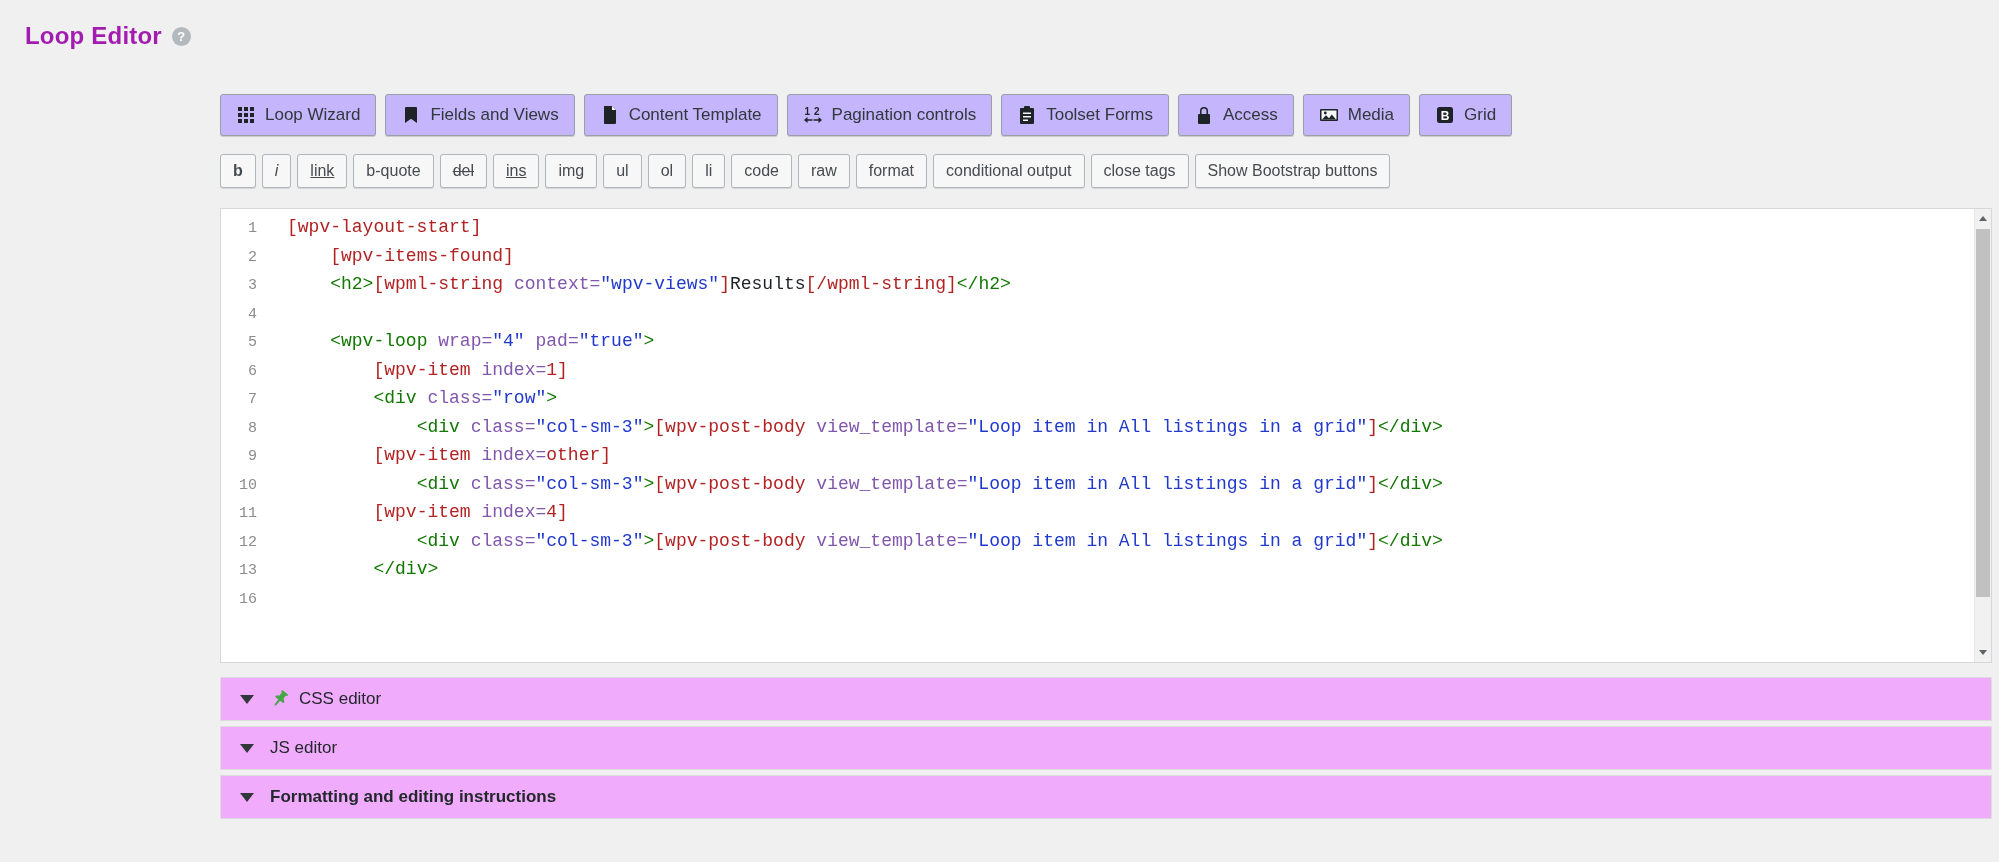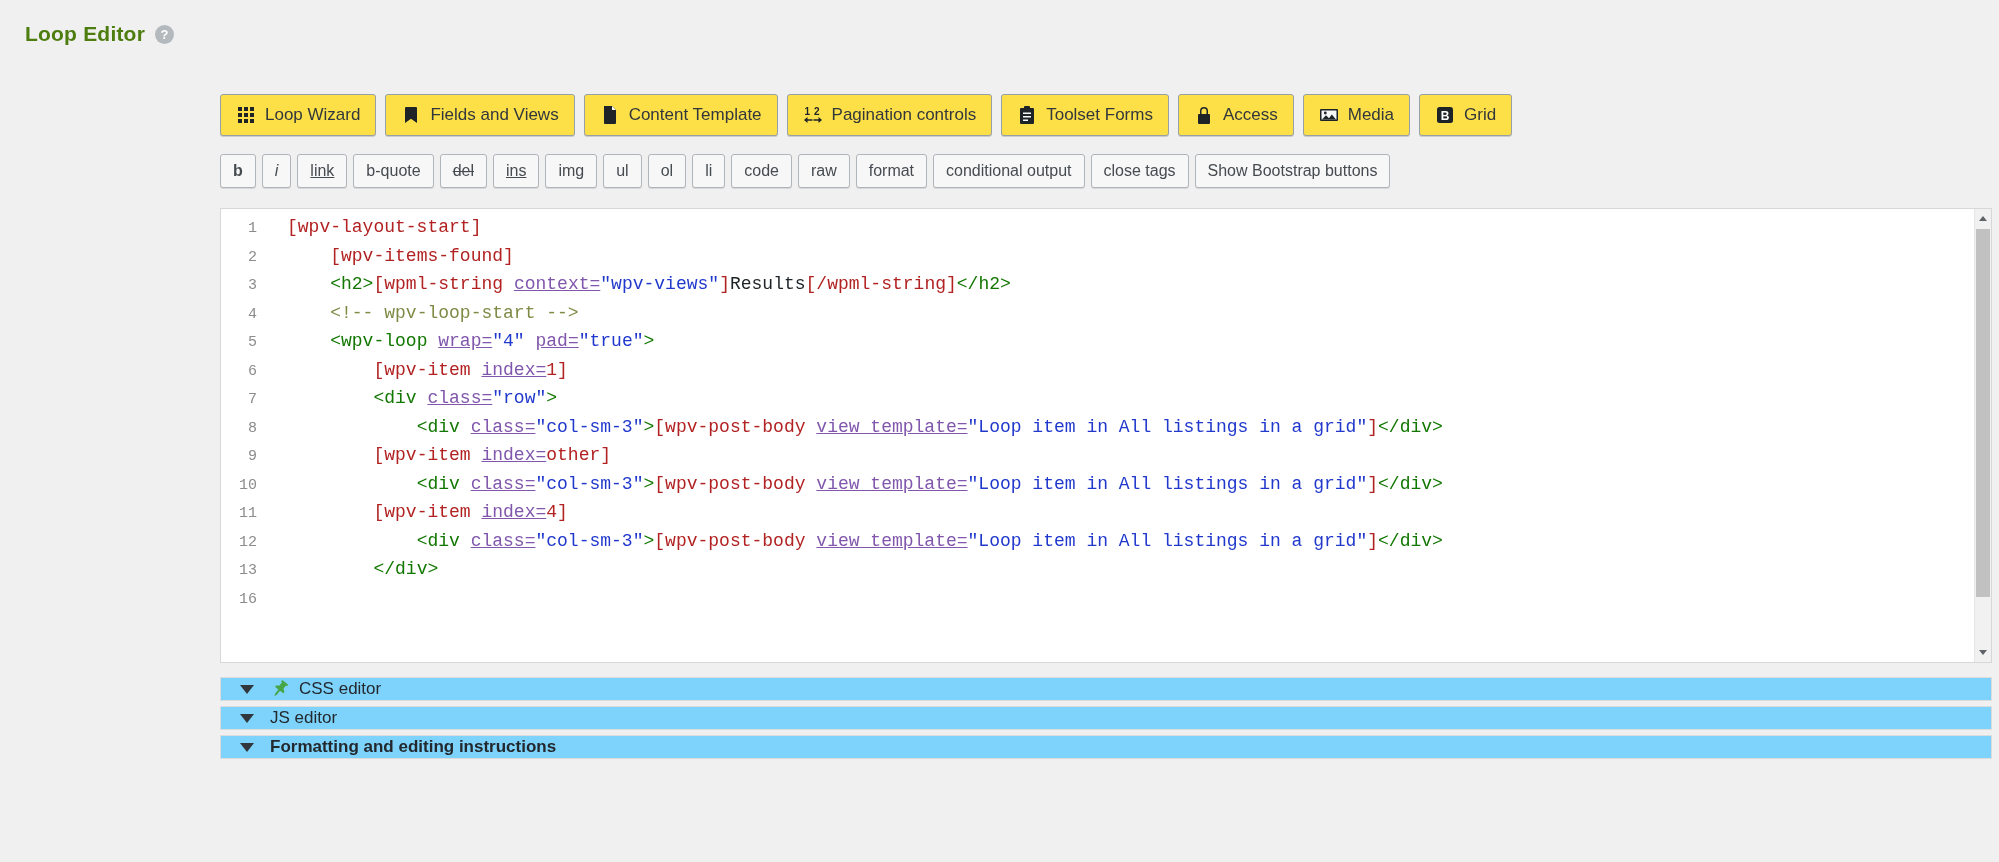--- a/index.html
+++ b/index.html
@@ -14,7 +14,7 @@
 
   
   .title-row { position:absolute; left:25px; top:22px; display:flex; align-items:center; gap:10px; }
-  .page-title { font-size:21px; font-weight:600; color:#4d7c0f; letter-spacing:.2px; }
+  .page-title { font-size:24px; font-weight:600; color:#a21caf; letter-spacing:.2px; }
   .help-dot {
     width:19px; height:19px; border-radius:50%;
     background:#b4b9be; color:#fff; font-size:13px; font-weight:bold;

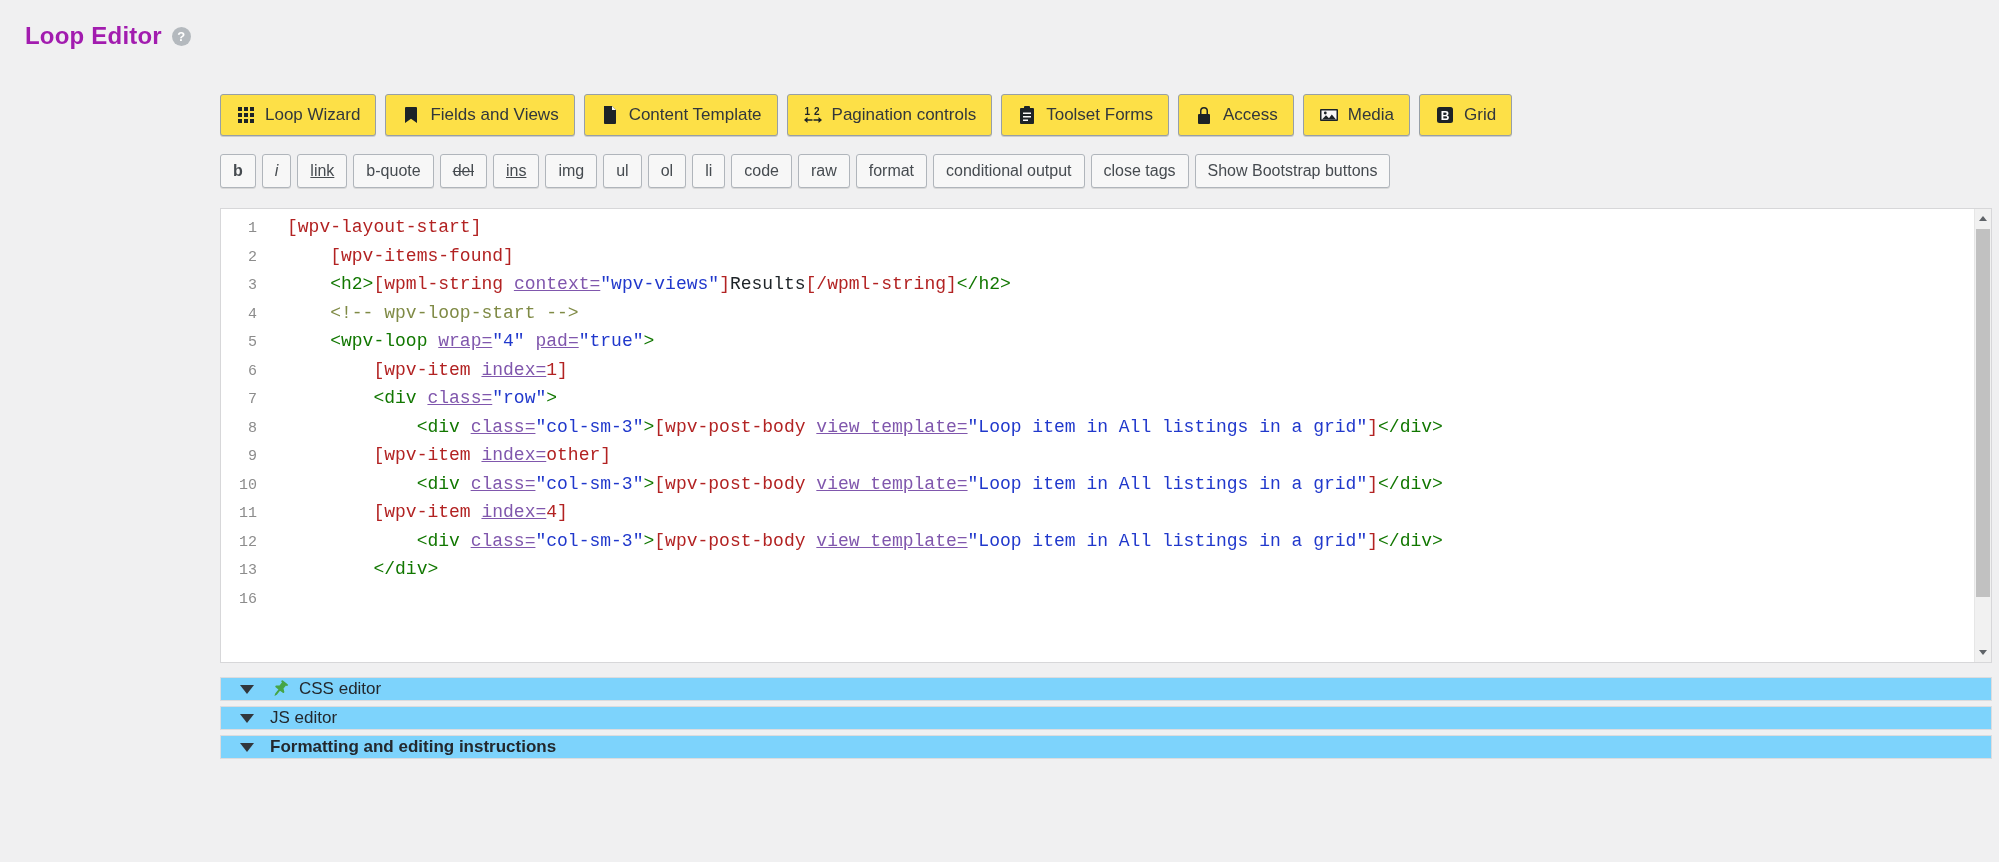--- a/index.html
+++ b/index.html
@@ -29,7 +29,7 @@
   .tb-btn {
     display:inline-flex; align-items:center; gap:9px;
     height:42px; padding:0 15px;
-    background:#fde047; border:1px solid #979fa7; border-radius:3px;
+    background:#c4b5fd; border:1px solid #979fa7; border-radius:3px;
     box-shadow:0 1px 0 #ccc;
     font-family:"Liberation Sans", sans-serif; font-size:17px; color:#32373c;
     cursor:pointer; white-space:nowrap;

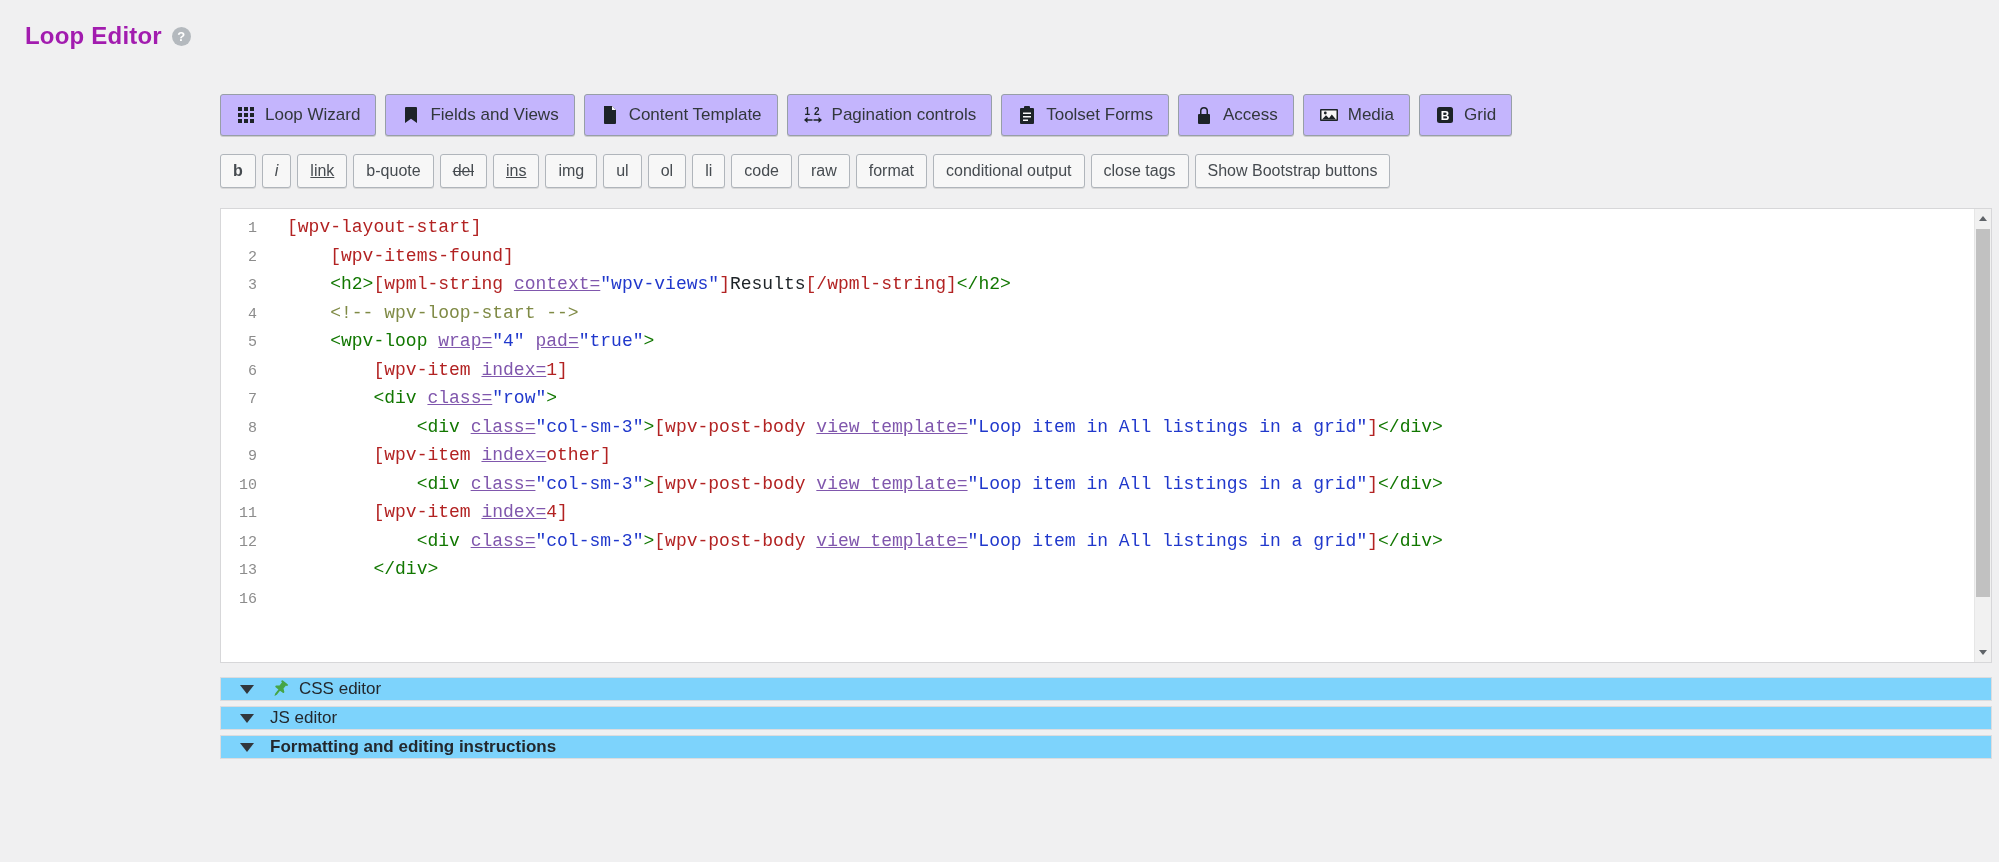--- a/index.html
+++ b/index.html
@@ -63,7 +63,7 @@
   .lt { margin-left:30px; }
   .tk-sc  { color:var(--sc); }
   .tk-tag { color:var(--tag); }
-  .tk-attr{ color:var(--attr);text-decoration:underline; }
+  .tk-attr{ color:var(--attr); }
   .tk-str { color:var(--str); }
   .tk-com { color:var(--com); }
   .tk-txt { color:var(--txt); }

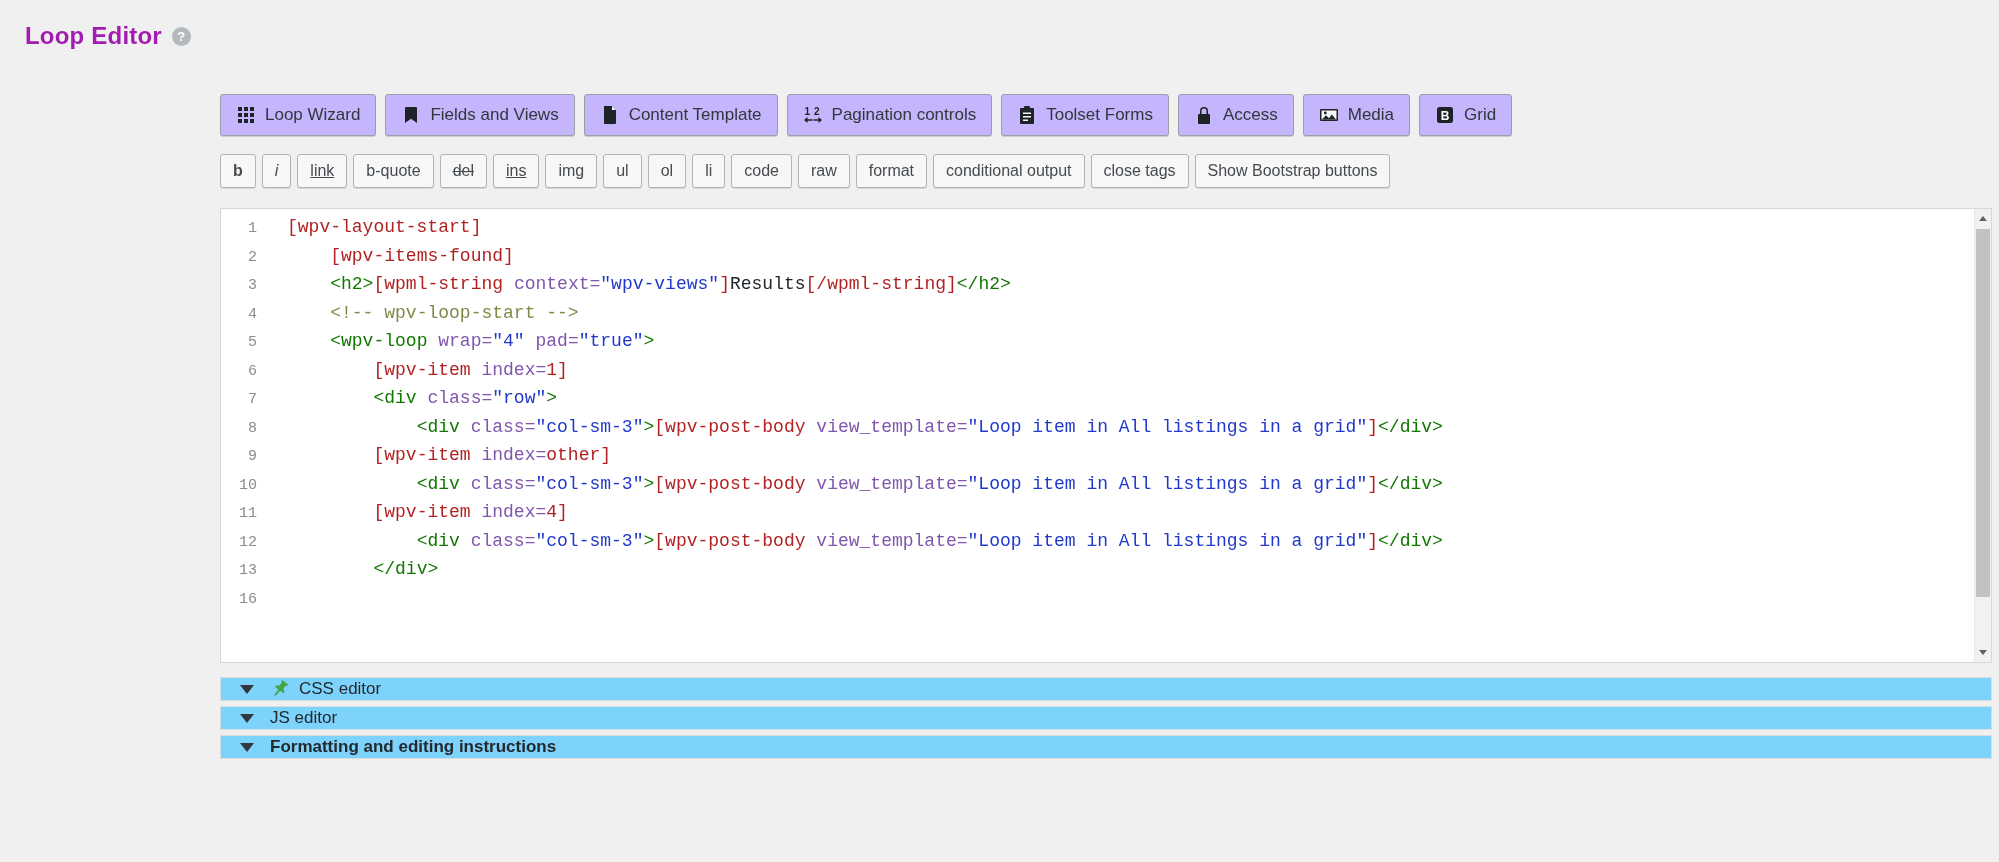--- a/index.html
+++ b/index.html
@@ -206,7 +206,7 @@
           <div class="cm-line"><span class="ln">1</span><span class="lt"><span class="tk-sc">[wpv-layout-start]</span></span></div>
           <div class="cm-line"><span class="ln">2</span><span class="lt"><span class="tk-txt">    </span><span class="tk-sc">[wpv-items-found]</span></span></div>
           <div class="cm-line"><span class="ln">3</span><span class="lt"><span class="tk-txt">    </span><span class="tk-tag">&lt;h2&gt;</span><span class="tk-sc">[wpml-string </span><span class="tk-attr">context=</span><span class="tk-str">"wpv-views"</span><span class="tk-sc">]</span><span class="tk-txt">Results</span><span class="tk-sc">[/wpml-string]</span><span class="tk-tag">&lt;/h2&gt;</span></span></div>
-          <div class="cm-line"><span class="ln">4</span><span class="lt"><span class="tk-txt">    </span><span class="tk-com">&lt;!-- wpv-loop-start --&gt;</span></span></div>
+          <div class="cm-line"><span class="ln">4</span></div>
           <div class="cm-line"><span class="ln">5</span><span class="lt"><span class="tk-txt">    </span><span class="tk-tag">&lt;wpv-loop </span><span class="tk-attr">wrap=</span><span class="tk-str">"4"</span><span class="tk-txt"> </span><span class="tk-attr">pad=</span><span class="tk-str">"true"</span><span class="tk-tag">&gt;</span></span></div>
           <div class="cm-line"><span class="ln">6</span><span class="lt"><span class="tk-txt">        </span><span class="tk-sc">[wpv-item </span><span class="tk-attr">index=</span><span class="tk-sc">1]</span></span></div>
           <div class="cm-line"><span class="ln">7</span><span class="lt"><span class="tk-txt">        </span><span class="tk-tag">&lt;div </span><span class="tk-attr">class=</span><span class="tk-str">"row"</span><span class="tk-tag">&gt;</span></span></div>

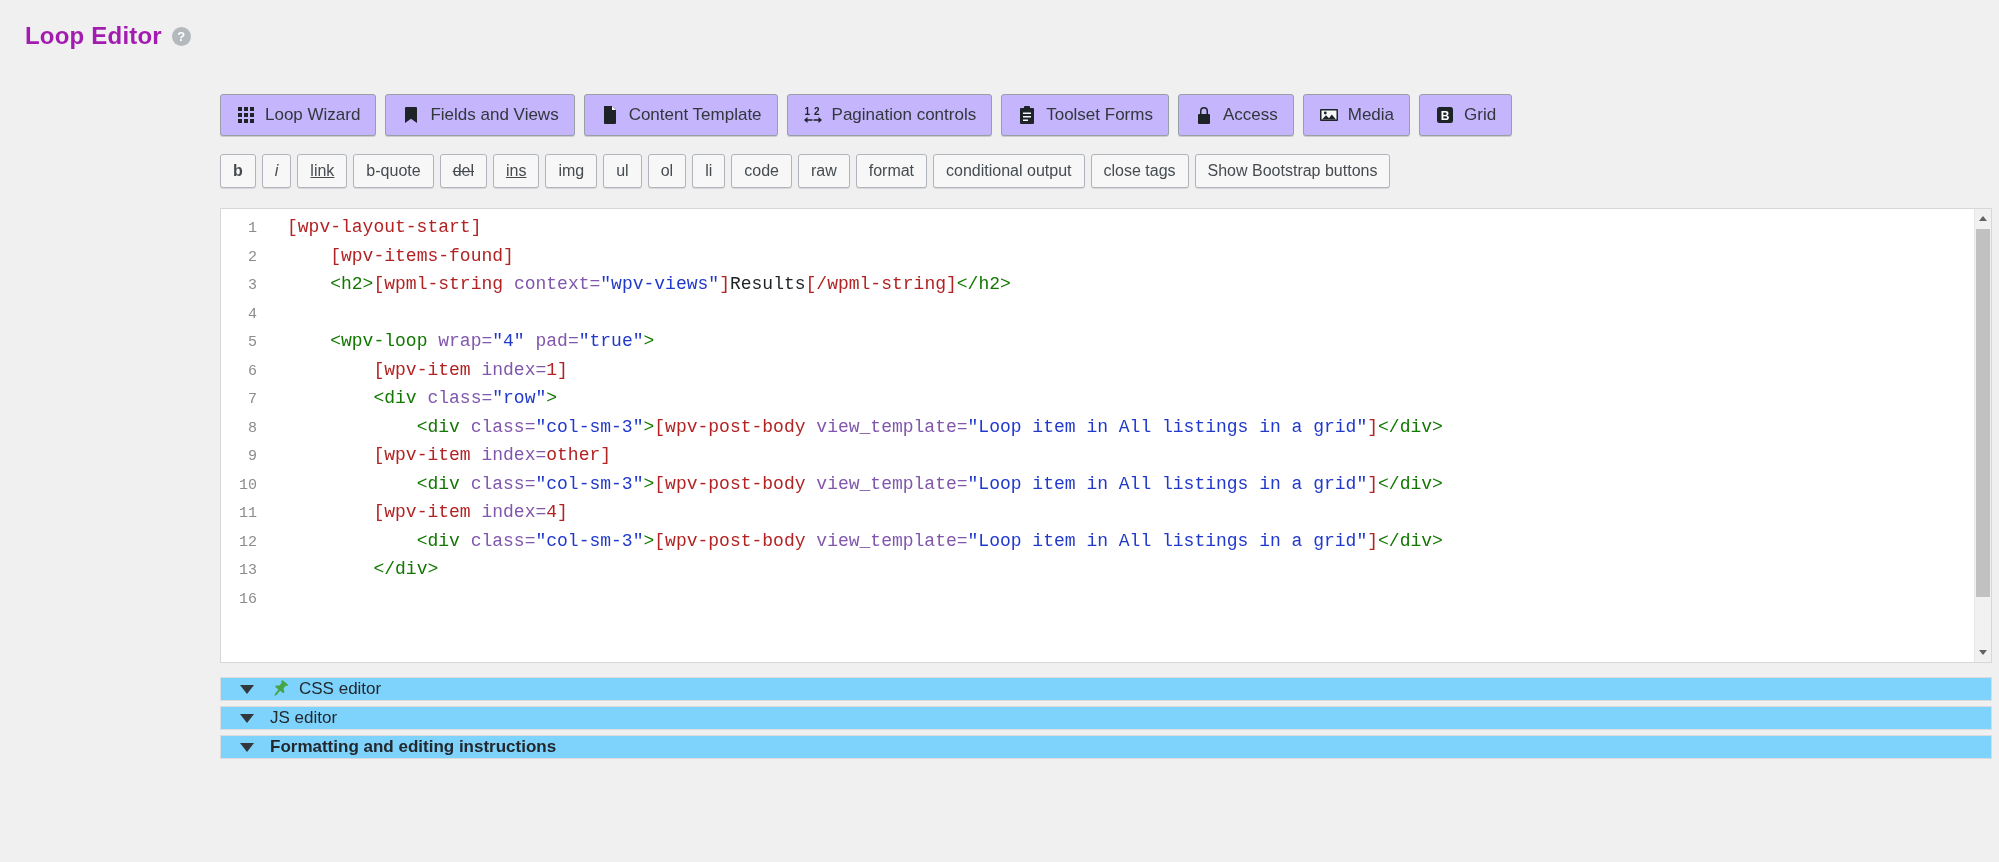--- a/index.html
+++ b/index.html
@@ -80,7 +80,7 @@
   
   .sections { margin-top:14px; }
   .section-bar {
-    height:24px; background:#7dd3fc; border:1px solid #dcdcde;
+    height:44px; background:#f0abfc; border:1px solid #dcdcde;
     display:flex; align-items:center; padding:0 19px; margin-bottom:5px; cursor:pointer;
   }
   .tri {

